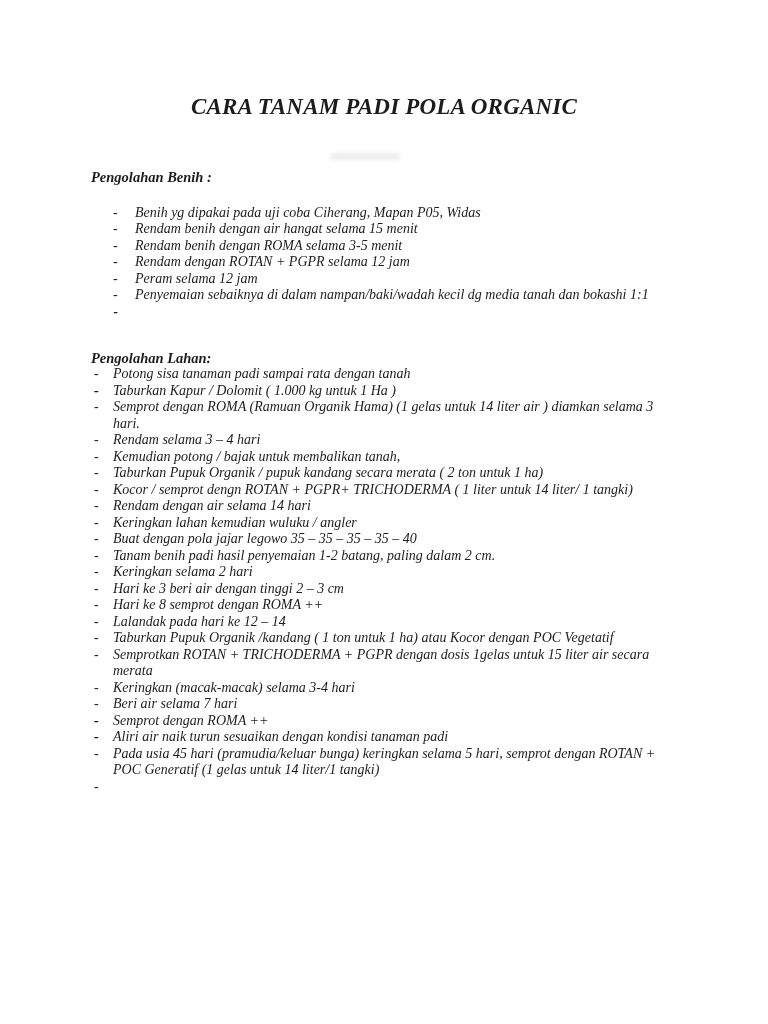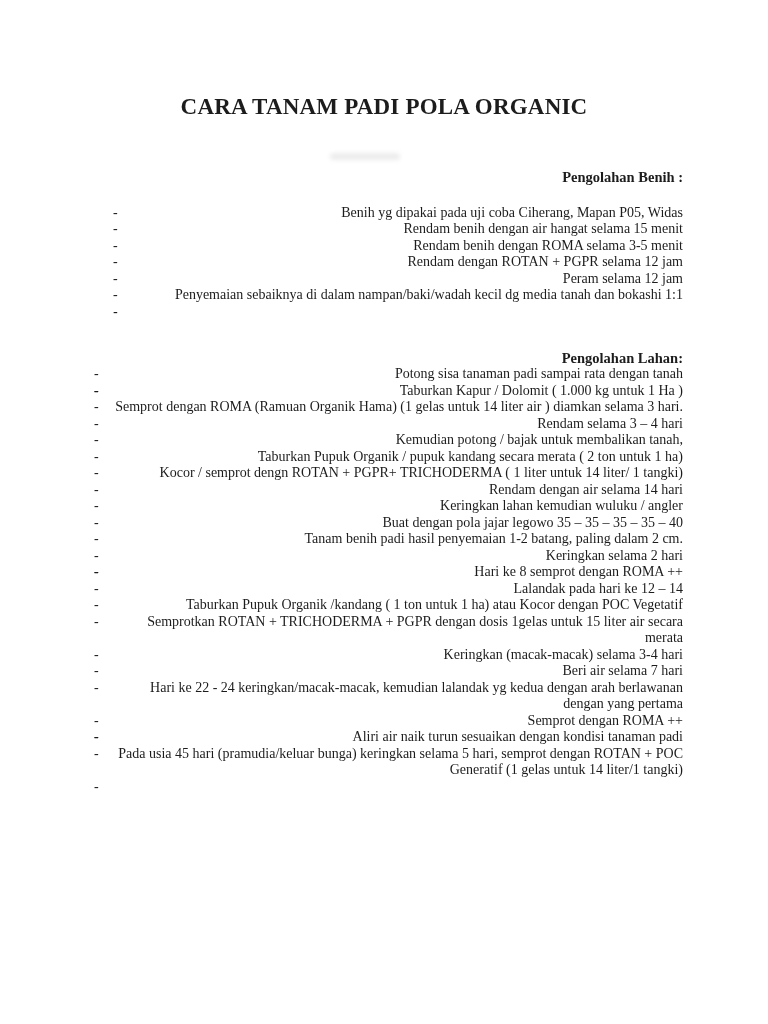--- a/index.html
+++ b/index.html
@@ -15,6 +15,7 @@
     width:768px; height:1024px;
     background:#ffffff;
     overflow:hidden;
+    font-style:italic;
   }
   .title-block {
     margin-top:93px;

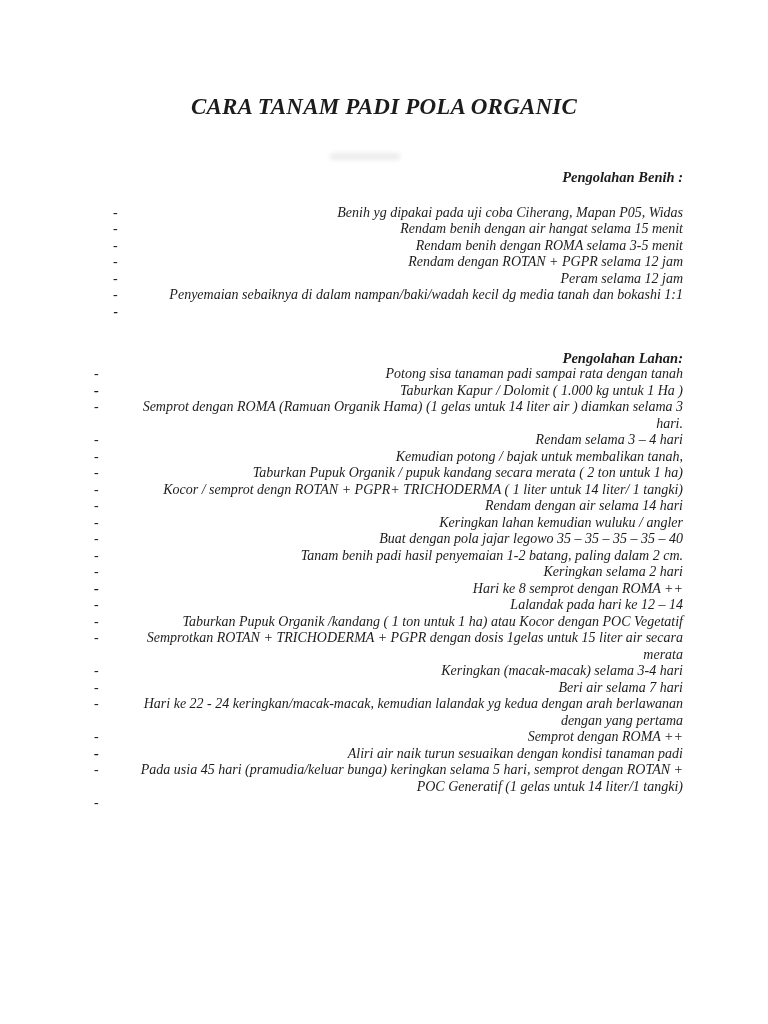--- a/index.html
+++ b/index.html
@@ -36,7 +36,6 @@
   .content {
     margin-left:91px;
     width:592px;
-    text-align:right;
   }
   .section-heading {
     font-weight:bold;

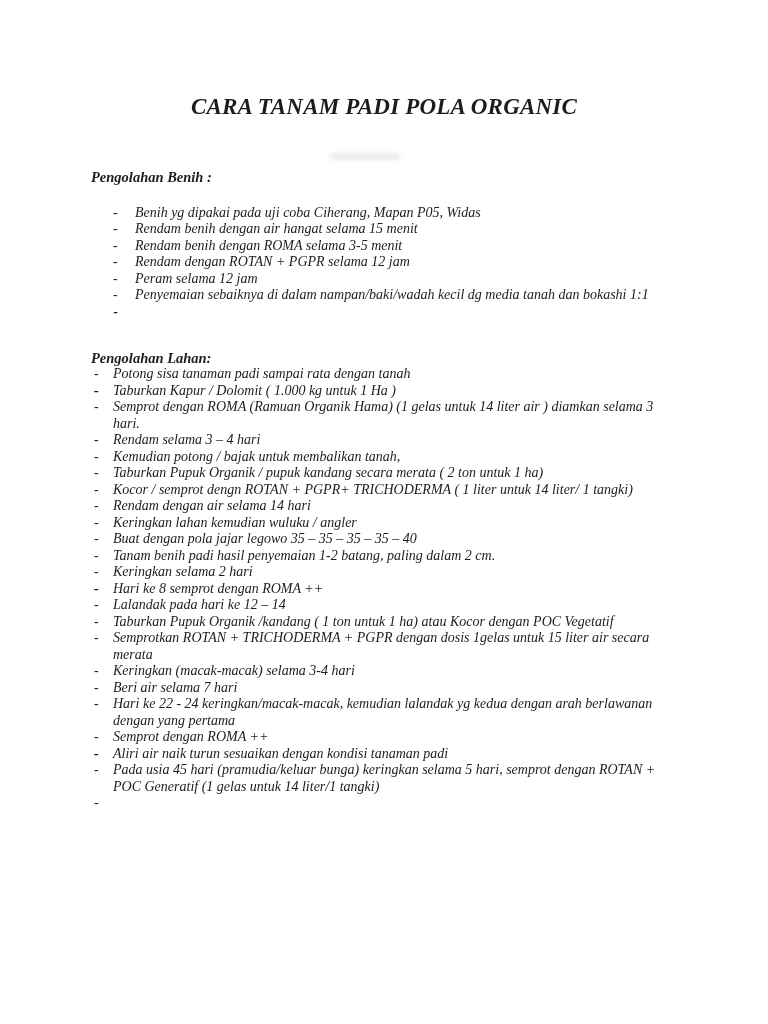--- a/index.html
+++ b/index.html
@@ -100,7 +100,7 @@
       <div class="item"><span class="marker">-</span><span>Buat dengan pola jajar legowo 35 – 35 – 35 – 35 – 40</span></div>
       <div class="item"><span class="marker">-</span><span>Tanam benih padi hasil penyemaian 1-2 batang, paling dalam 2 cm.</span></div>
       <div class="item"><span class="marker">-</span><span>Keringkan selama 2 hari</span></div>
-      <div class="item"><span class="marker">-</span></div>
+      <div class="item"><span class="marker">-</span><span>Hari ke 3 beri air dengan tinggi 2 – 3 cm</span></div>
       <div class="item"><span class="marker">-</span><span>Hari ke 8 semprot dengan ROMA ++</span></div>
       <div class="item"><span class="marker">-</span><span>Lalandak pada hari ke 12 – 14</span></div>
       <div class="item"><span class="marker">-</span><span>Taburkan Pupuk Organik /kandang ( 1 ton untuk 1 ha) atau Kocor dengan POC Vegetatif</span></div>

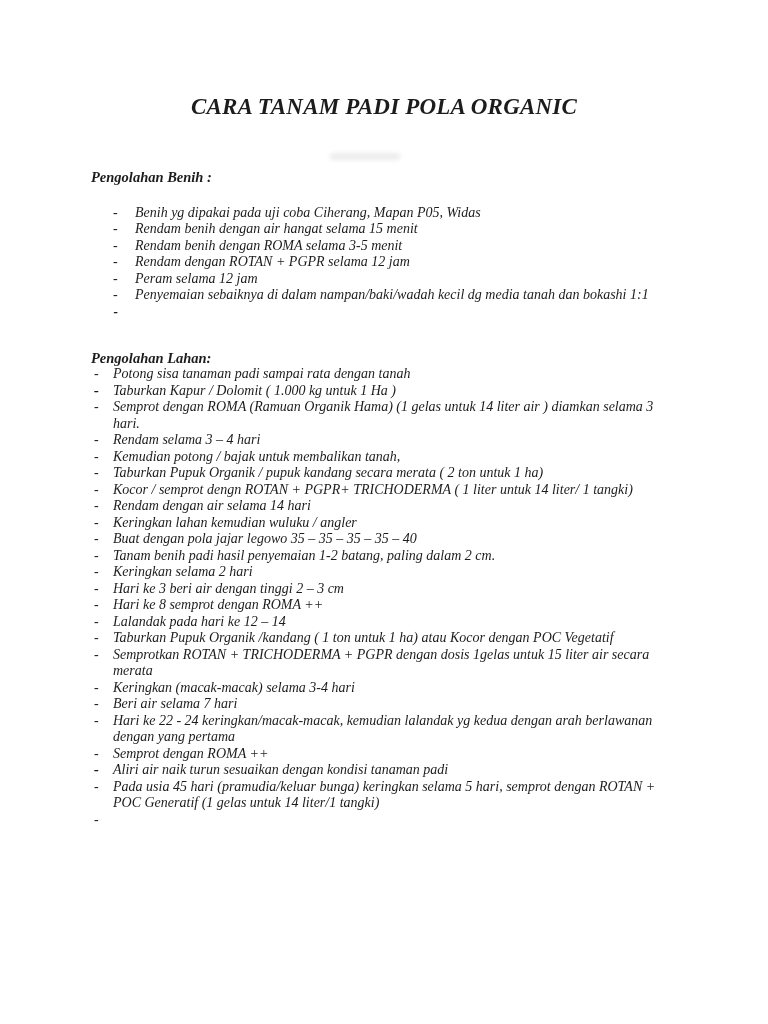--- a/index.html
+++ b/index.html
@@ -107,7 +107,7 @@
       <div class="item"><span class="marker">-</span><span>Semprotkan ROTAN + TRICHODERMA + PGPR dengan dosis 1gelas untuk 15 liter air secara merata</span></div>
       <div class="item"><span class="marker">-</span><span>Keringkan (macak-macak) selama 3-4 hari</span></div>
       <div class="item"><span class="marker">-</span><span>Beri air selama 7 hari</span></div>
-      <div class="item"><span class="marker">-</span><span>Hari ke 22 - 24 keringkan/macak-macak, kemudian lalandak yg kedua dengan arah berlawanan dengan yang pertama</span></div>
+      <div class="item"><span class="marker">-</span></div>
       <div class="item"><span class="marker">-</span><span>Semprot dengan ROMA ++</span></div>
       <div class="item"><span class="marker">-</span></div>
       <div class="item"><span class="marker">-</span><span>Aliri air naik turun sesuaikan dengan kondisi tanaman padi</span></div>

